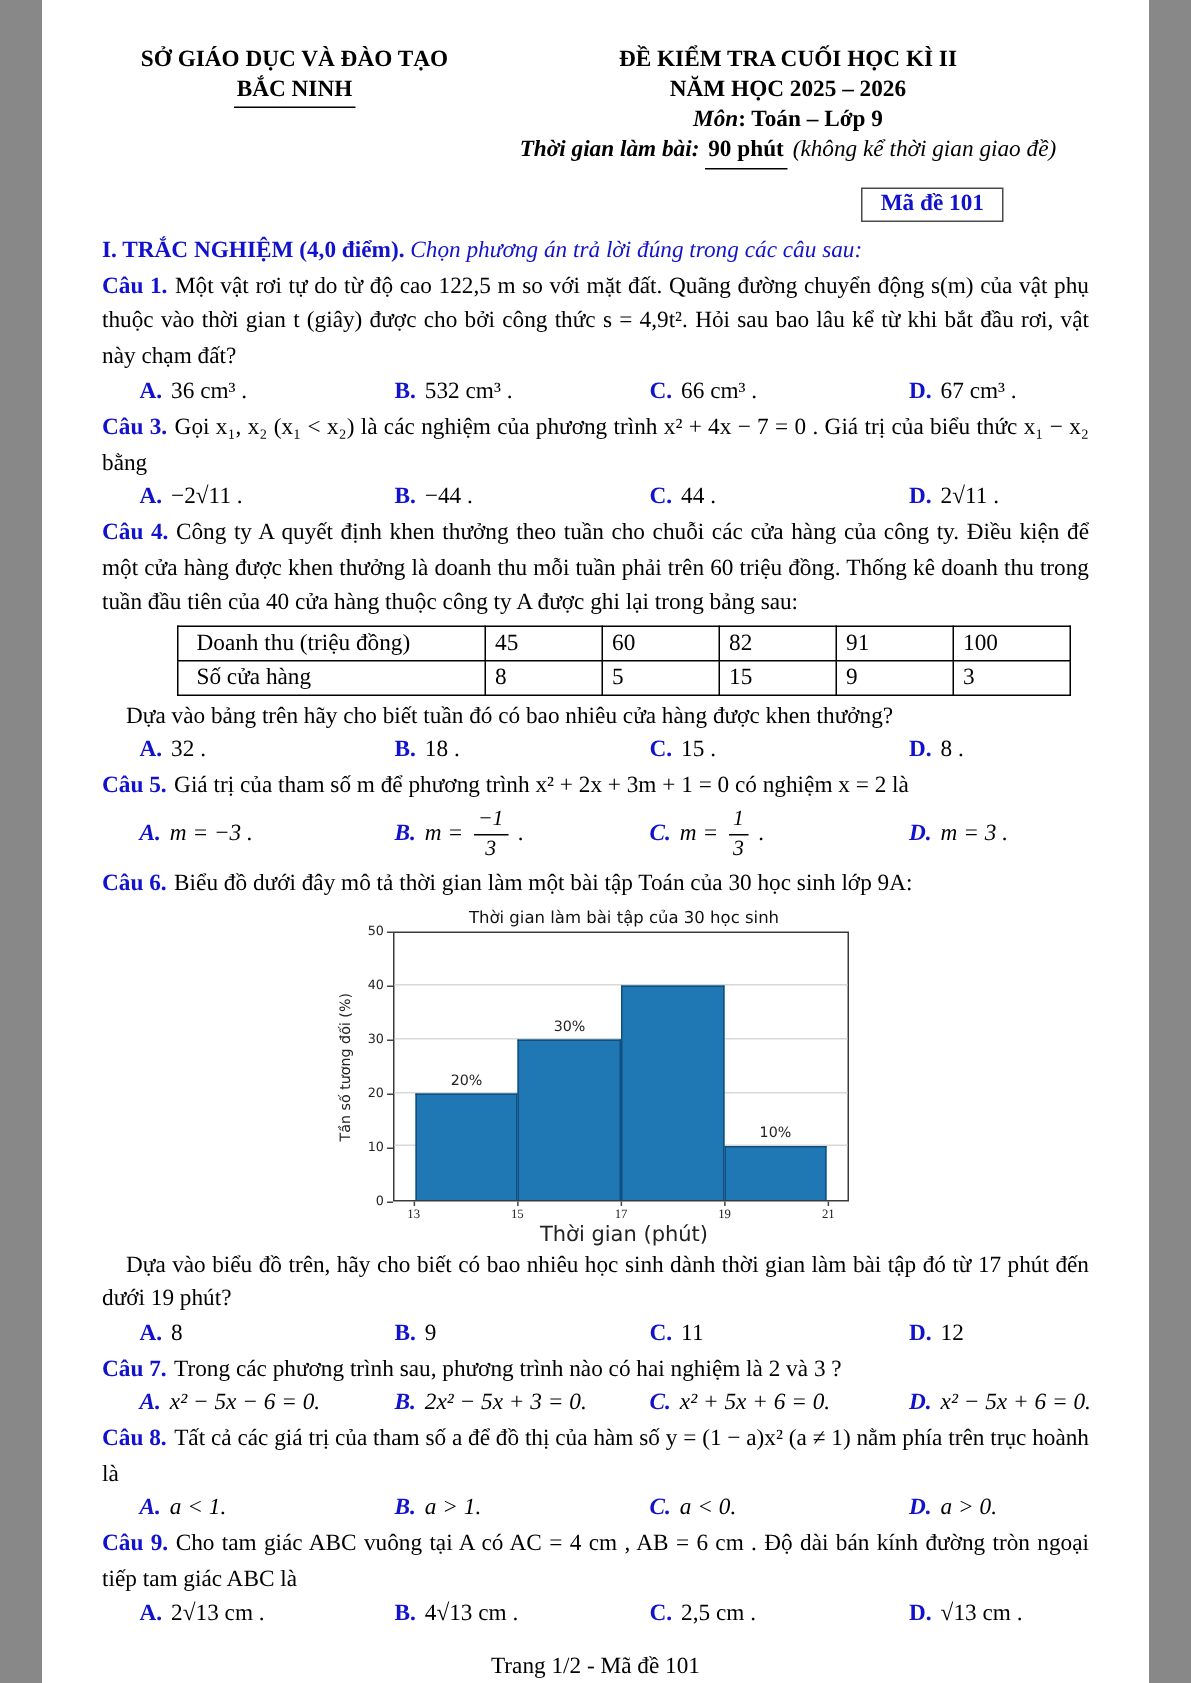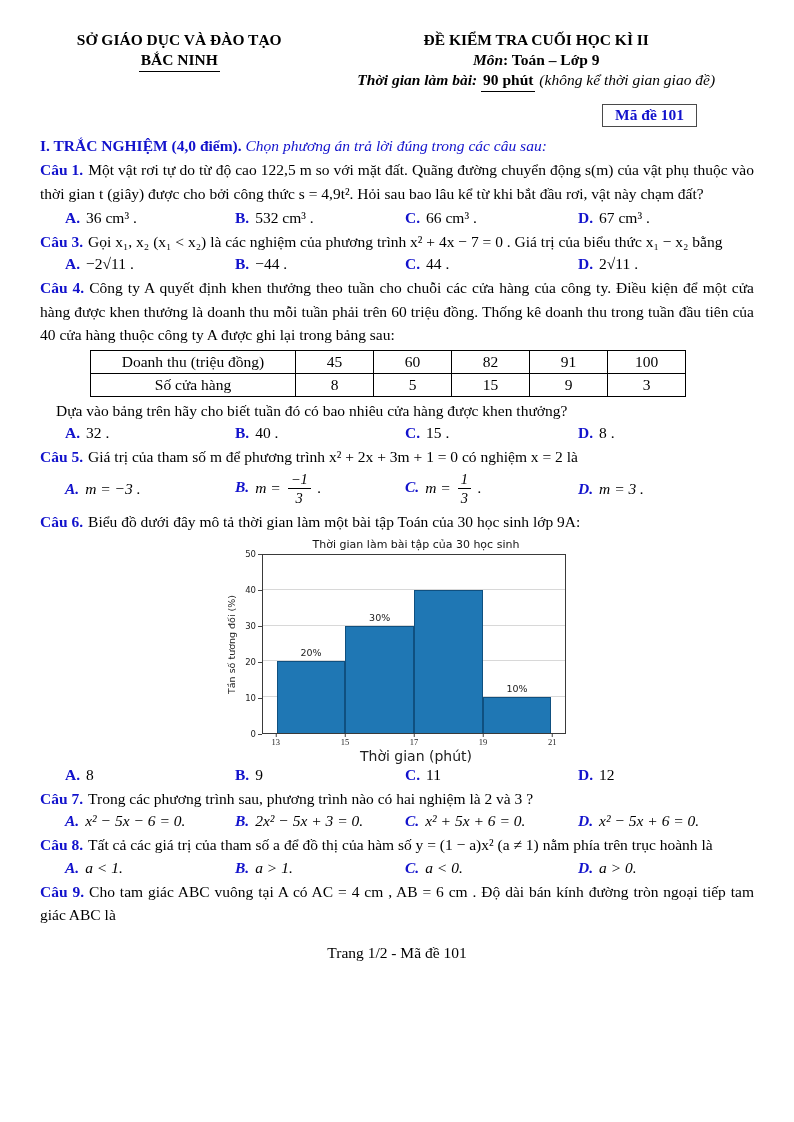--- a/index.html
+++ b/index.html
@@ -6,7 +6,7 @@
   *{ box-sizing:border-box; }
   body{ margin:0; background:#888; }
   .page{
-    width:794px; height:1122px; margin:0 auto; background:#fff;
+    width:738px; height:1122px; margin:0 auto; background:#fff;
     padding:30px 40px 0; overflow:hidden;
     font-family:"Liberation Serif","DejaVu Serif",serif;
     font-size:15.5px; color:#000;

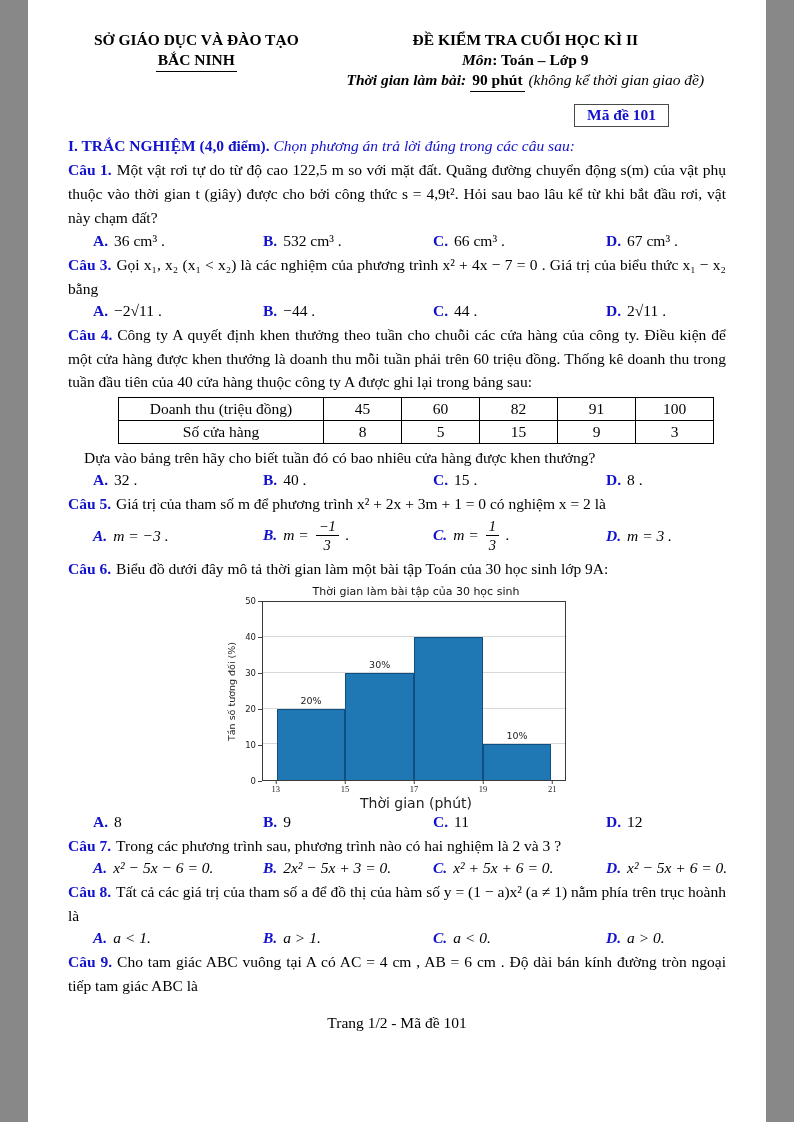--- a/index.html
+++ b/index.html
@@ -75,6 +75,7 @@
     </div>
     <div class="h-right">
       <div class="bold">ĐỀ KIỂM TRA CUỐI HỌC KÌ II</div>
+      <div class="bold">NĂM HỌC 2025 – 2026</div>
       <div><span class="bold"><i>Môn</i><span>: Toán – Lớp 9</span></span></div>
       <div><span class="bold"><i>Thời gian làm bài:</i> <span class="u">90 phút</span></span> <i>(không kể thời gian giao đề)</i></div>
     </div>

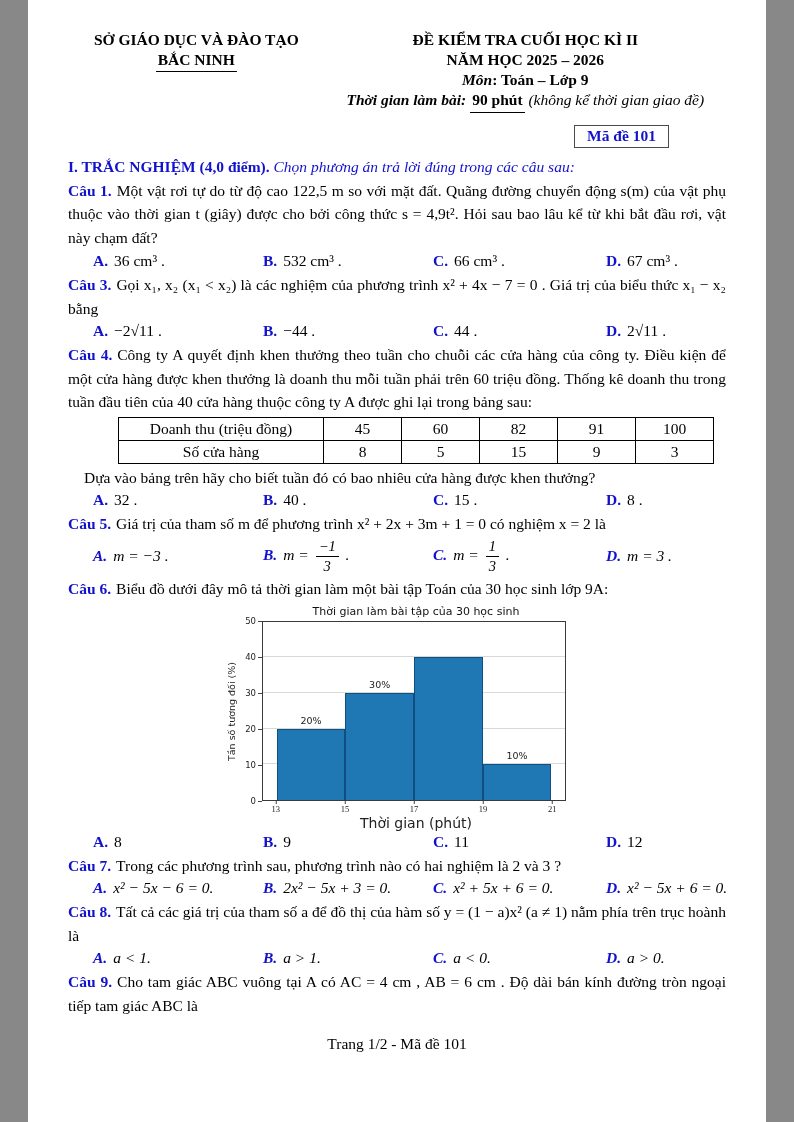--- a/index.html
+++ b/index.html
@@ -35,7 +35,7 @@
   .post{ margin:2px 0 1px; text-indent:16px; text-align:justify; line-height:1.45; }
   
   .qtable{ border-collapse:collapse; margin:3px 0 3px 50px; }
-  .qtable td{ border:1.4px solid #000; text-align:center; padding:2px 6px; min-width:78px; }
+  .qtable td{ border:1.4px solid #000; text-align:left; padding:2px 6px; min-width:78px; }
   .qtable td.rowlabel{ min-width:205px; padding:2px 12px; }
   
   .frac{ display:inline-flex; flex-direction:column; text-align:center; vertical-align:middle; line-height:1.15; font-size:14.5px; margin:0 3px; font-style:italic; }

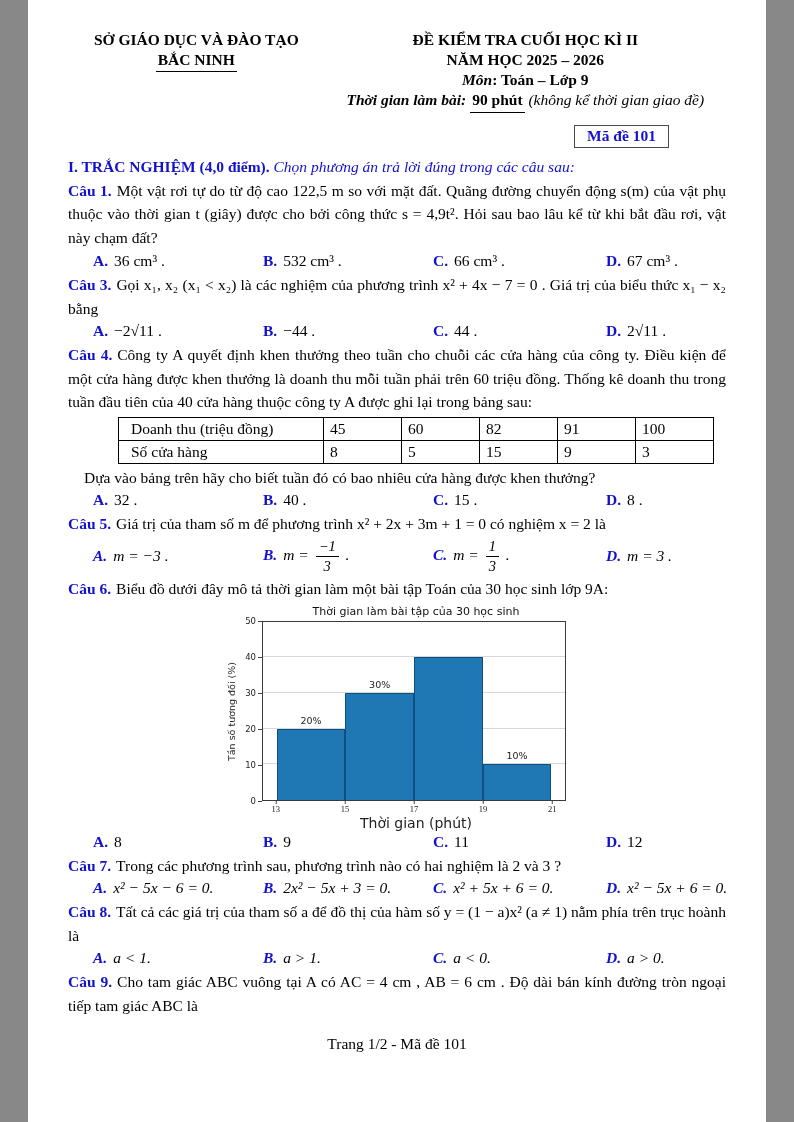--- a/index.html
+++ b/index.html
@@ -135,7 +135,7 @@
     <p class="post">Dựa vào bảng trên hãy cho biết tuần đó có bao nhiêu cửa hàng được khen thưởng?</p>
     <div class="opts">
       <span class="opt"><span class="ol">A.</span><span>32 .</span></span>
-      <span class="opt"><span class="ol">B.</span><span>40 .</span></span>
+      <span class="opt"><span class="ol">B.</span><span>18 .</span></span>
       <span class="opt"><span class="ol">C.</span><span>15 .</span></span>
       <span class="opt"><span class="ol">D.</span><span>8 .</span></span>
     </div>

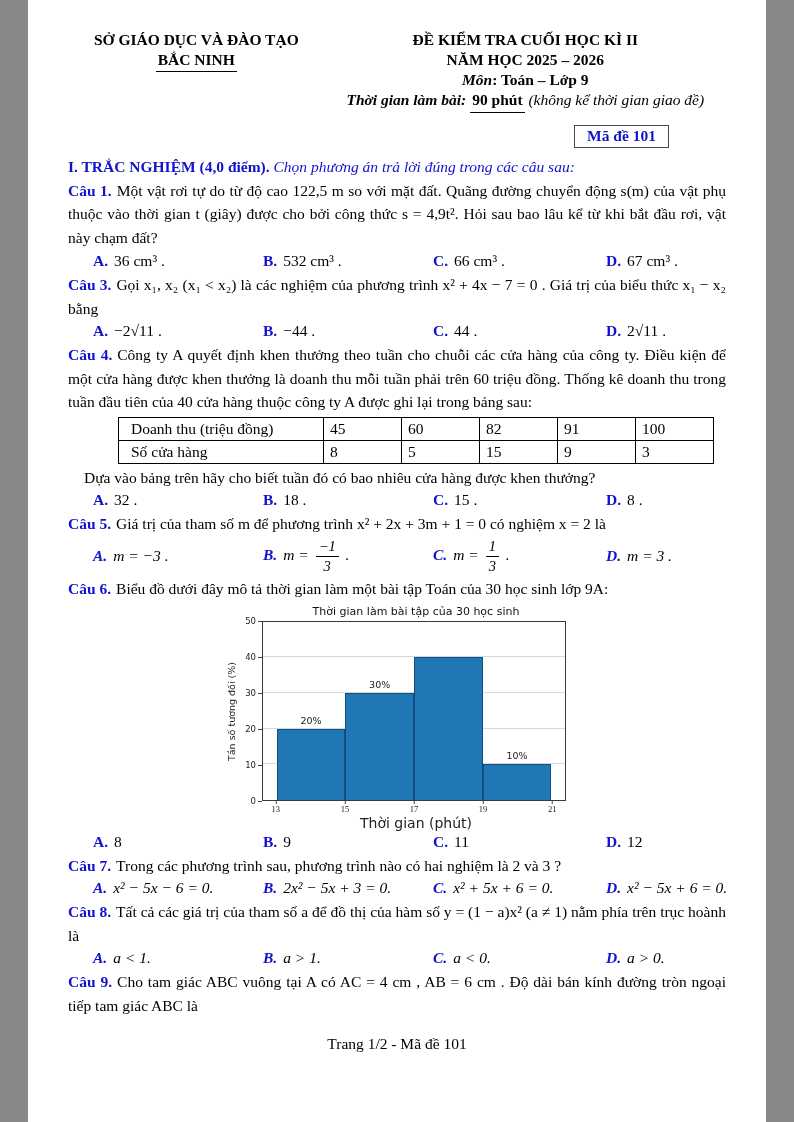--- a/index.html
+++ b/index.html
@@ -199,6 +199,7 @@
       <div class="c-xlabel">Thời gian (phút)</div>
     </div>
 
+    <p class="post">Dựa vào biểu đồ trên, hãy cho biết có bao nhiêu học sinh dành thời gian làm bài tập đó từ 17 phút đến dưới 19 phút?</p>
     <div class="opts">
       <span class="opt"><span class="ol">A.</span><span>8</span></span>
       <span class="opt"><span class="ol">B.</span><span>9</span></span>

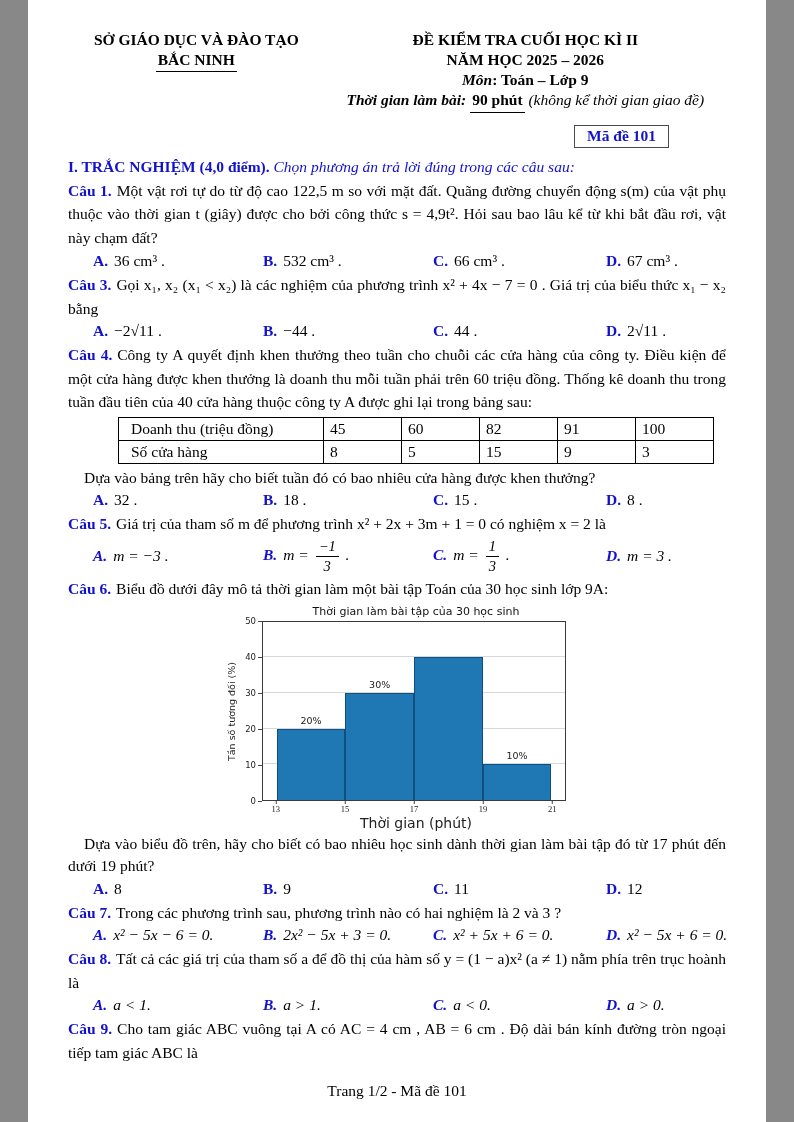--- a/index.html
+++ b/index.html
@@ -230,6 +230,12 @@
 
   <div class="q">
     <p class="qt"><span class="qlabel">Câu 9.</span><span>Cho tam giác ABC  vuông tại A  có AC = 4 cm , AB = 6 cm . Độ dài bán kính đường tròn ngoại tiếp tam giác ABC  là</span></p>
+    <div class="opts">
+      <span class="opt"><span class="ol">A.</span><span>2√13 cm .</span></span>
+      <span class="opt"><span class="ol">B.</span><span>4√13 cm .</span></span>
+      <span class="opt"><span class="ol">C.</span><span>2,5 cm .</span></span>
+      <span class="opt"><span class="ol">D.</span><span>√13 cm .</span></span>
+    </div>
   </div>
 
   <div class="footer">Trang 1/2 - Mã đề 101</div>

